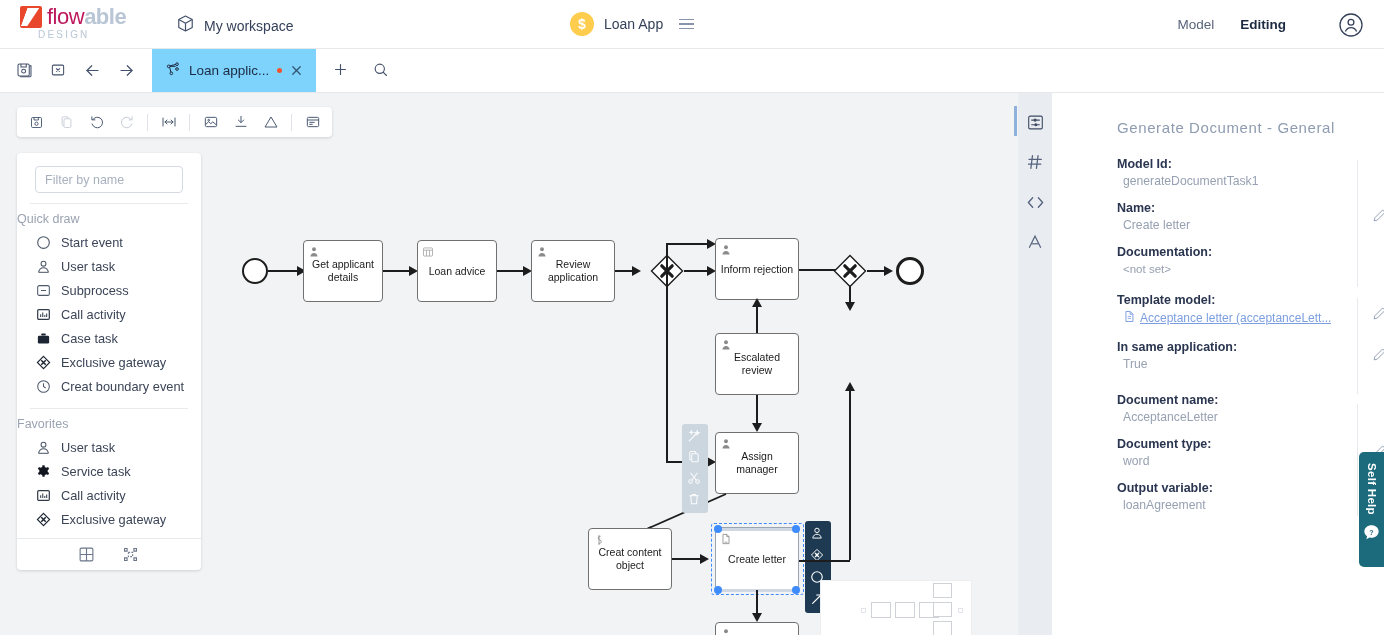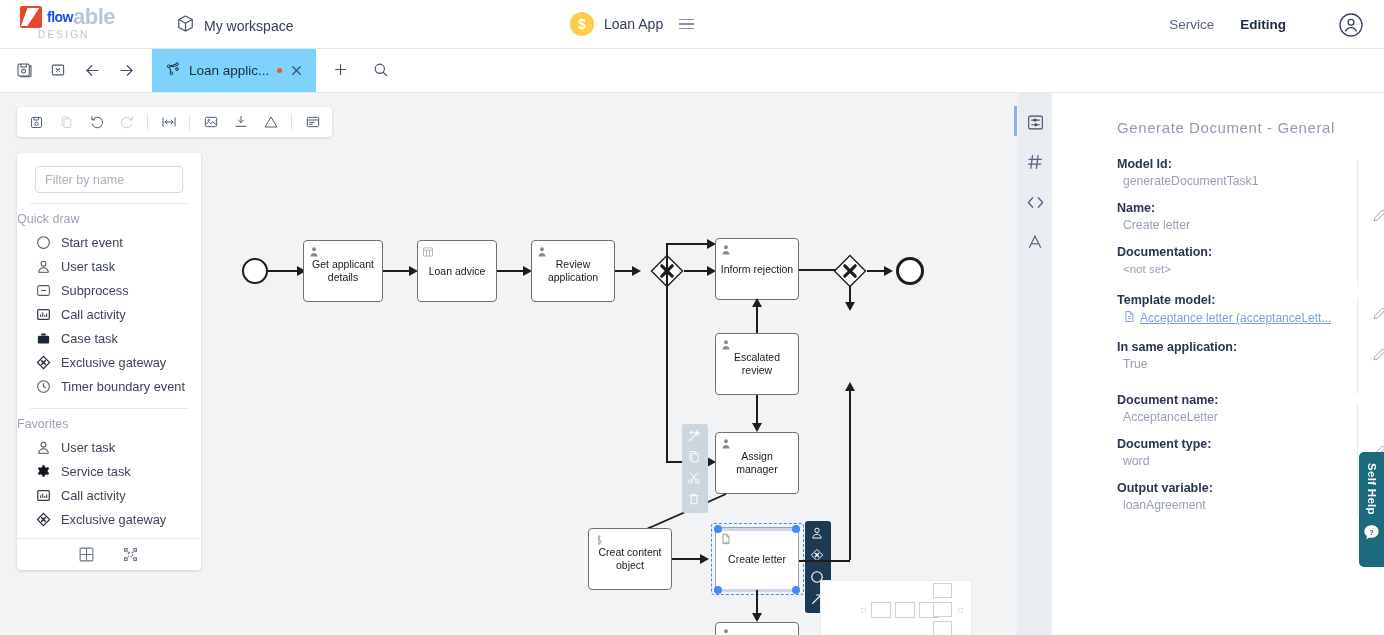--- a/index.html
+++ b/index.html
@@ -34,7 +34,7 @@
     width: 7px; height: 18px; background: #ffffff;
     transform: skewX(-20deg); opacity: 0;
   }
-  .brand-flow { font-size: 14px; font-weight: bold; color: #1d4ed8; letter-spacing: -0.5px; }
+  .brand-flow { font-size: 22px; font-weight: normal; color: #be185d; letter-spacing: -0.5px; }
   .brand-able { font-size: 22px; font-weight: bold; color: #b9c6d6; letter-spacing: -0.5px; }
   .brand-sub { font-size: 10px; color: #b9c6d6; letter-spacing: 2.2px; margin-left: 18px; margin-top: -1px; }
 

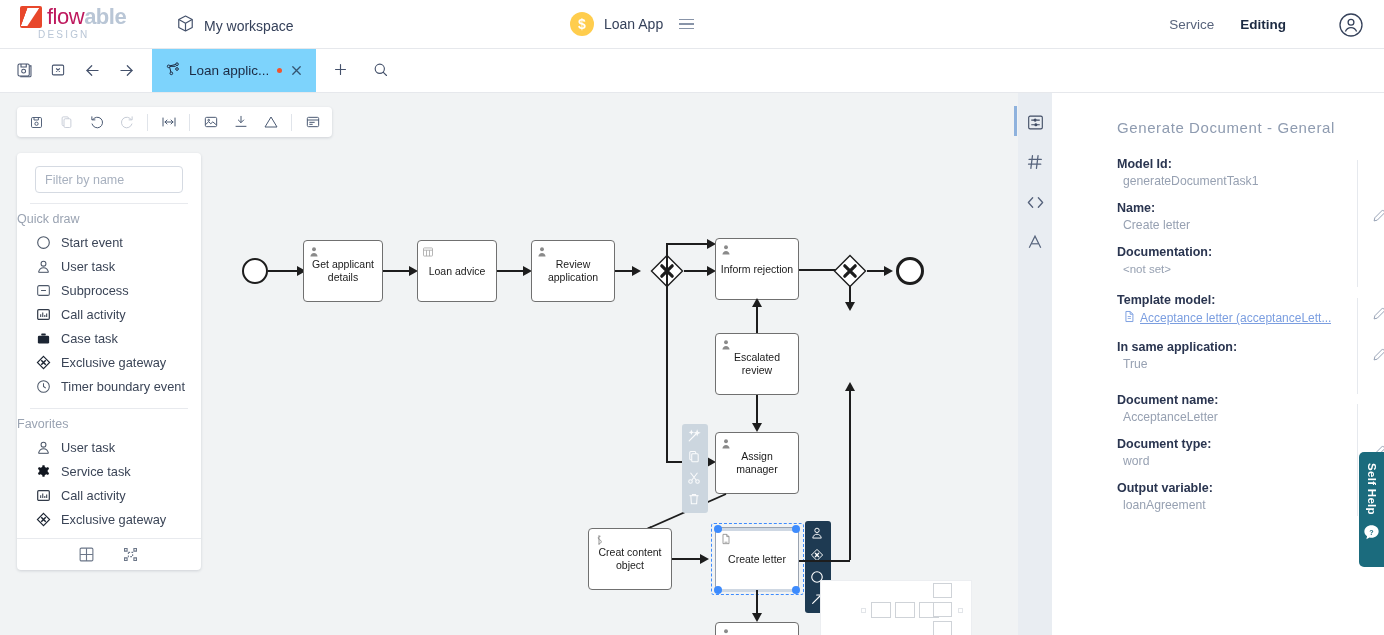--- a/index.html
+++ b/index.html
@@ -244,7 +244,7 @@
     </div>
 
     <div class="nav-right">
-      <span class="nav-link">Service</span>
+      <span class="nav-link">Model</span>
       <span class="nav-link active">Editing</span>
       <span class="avatar-btn">
         <svg width="26" height="26" viewBox="0 0 26 26" fill="none" stroke="#35415a" stroke-width="1.3">

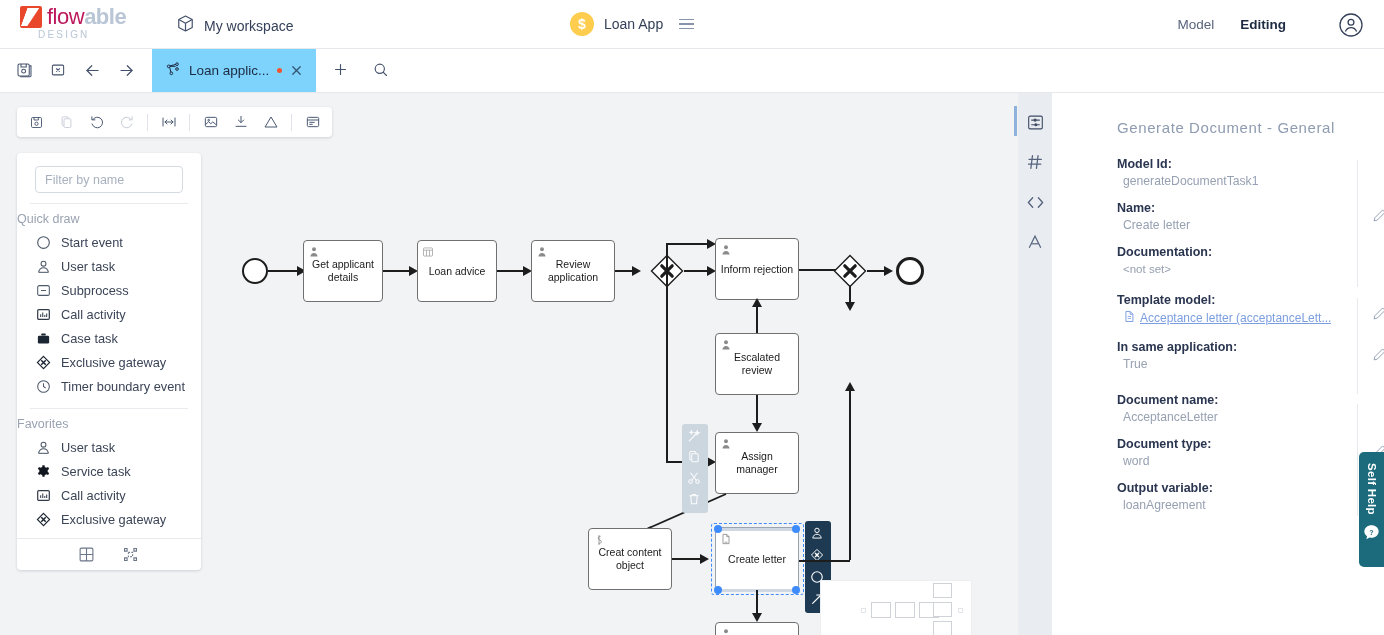--- a/index.html
+++ b/index.html
@@ -453,7 +453,7 @@
               <path d="M8 4.6V8l2.4 1.8"></path>
             </svg>
           </span>
-        <span class="pal-item-label">Timer boundary event</span>
+        <span class="pal-item-label">Creat boundary event</span>
       </div>
 
       <div class="pal-sep"></div>

